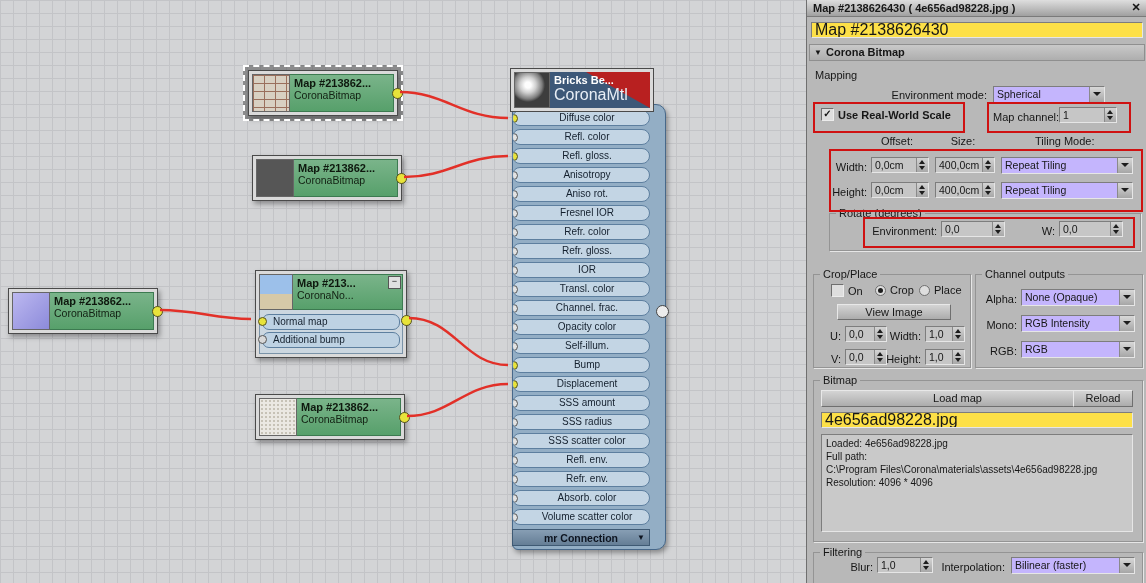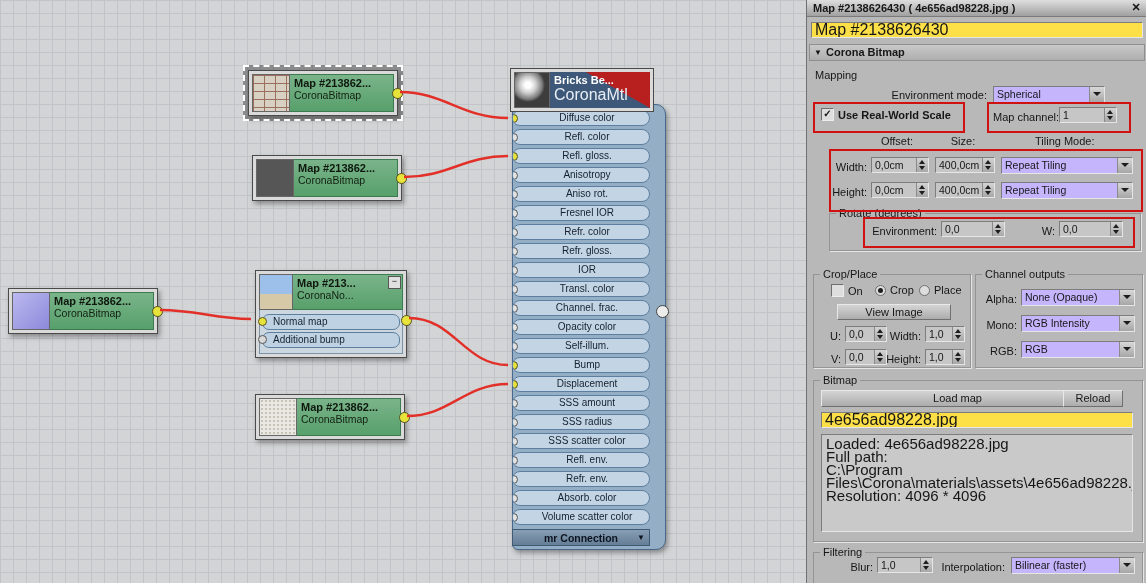--- a/index.html
+++ b/index.html
@@ -428,7 +428,7 @@
       <span class="grp-t">Bitmap</span>
     </div>
     <div class="pbtn" style="left:14px;top:390px;width:273px;height:17px">Load map</div>
-    <div class="pbtn" style="left:256px;top:390px;width:60px;height:17px">Reload</div>
+    <div class="pbtn" style="left:266px;top:390px;width:60px;height:17px">Reload</div>
     <div class="pfield" style="left:14px;top:412px;width:312px">4e656ad98228.jpg</div>
     <div class="infobox" style="left:14px;top:434px;width:312px;height:98px">
       <div>Loaded: 4e656ad98228.jpg</div>

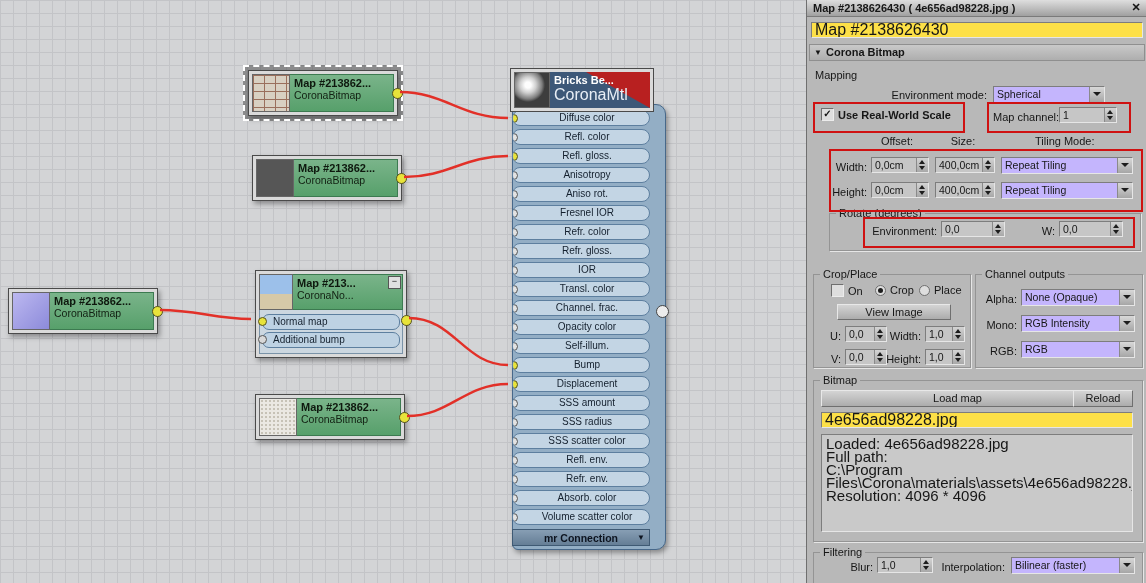--- a/index.html
+++ b/index.html
@@ -128,7 +128,7 @@
   .radio.on .ci::after{content:"";position:absolute;left:2px;top:2px;width:5px;height:5px;
       border-radius:50%;background:#1d1d1d;}
   .infobox{position:absolute;background:#c9c9c9;border:1px solid;
-      border-color:#7d7d7d #e6e6e6 #e6e6e6 #7d7d7d;font-size:15px;padding:2px 4px;
+      border-color:#7d7d7d #e6e6e6 #e6e6e6 #7d7d7d;font-size:10px;padding:2px 4px;
       line-height:13px;box-sizing:border-box;overflow:hidden;}
   .anno{position:absolute;border:2px solid #cf1111;z-index:70;pointer-events:none;}
 </style>

